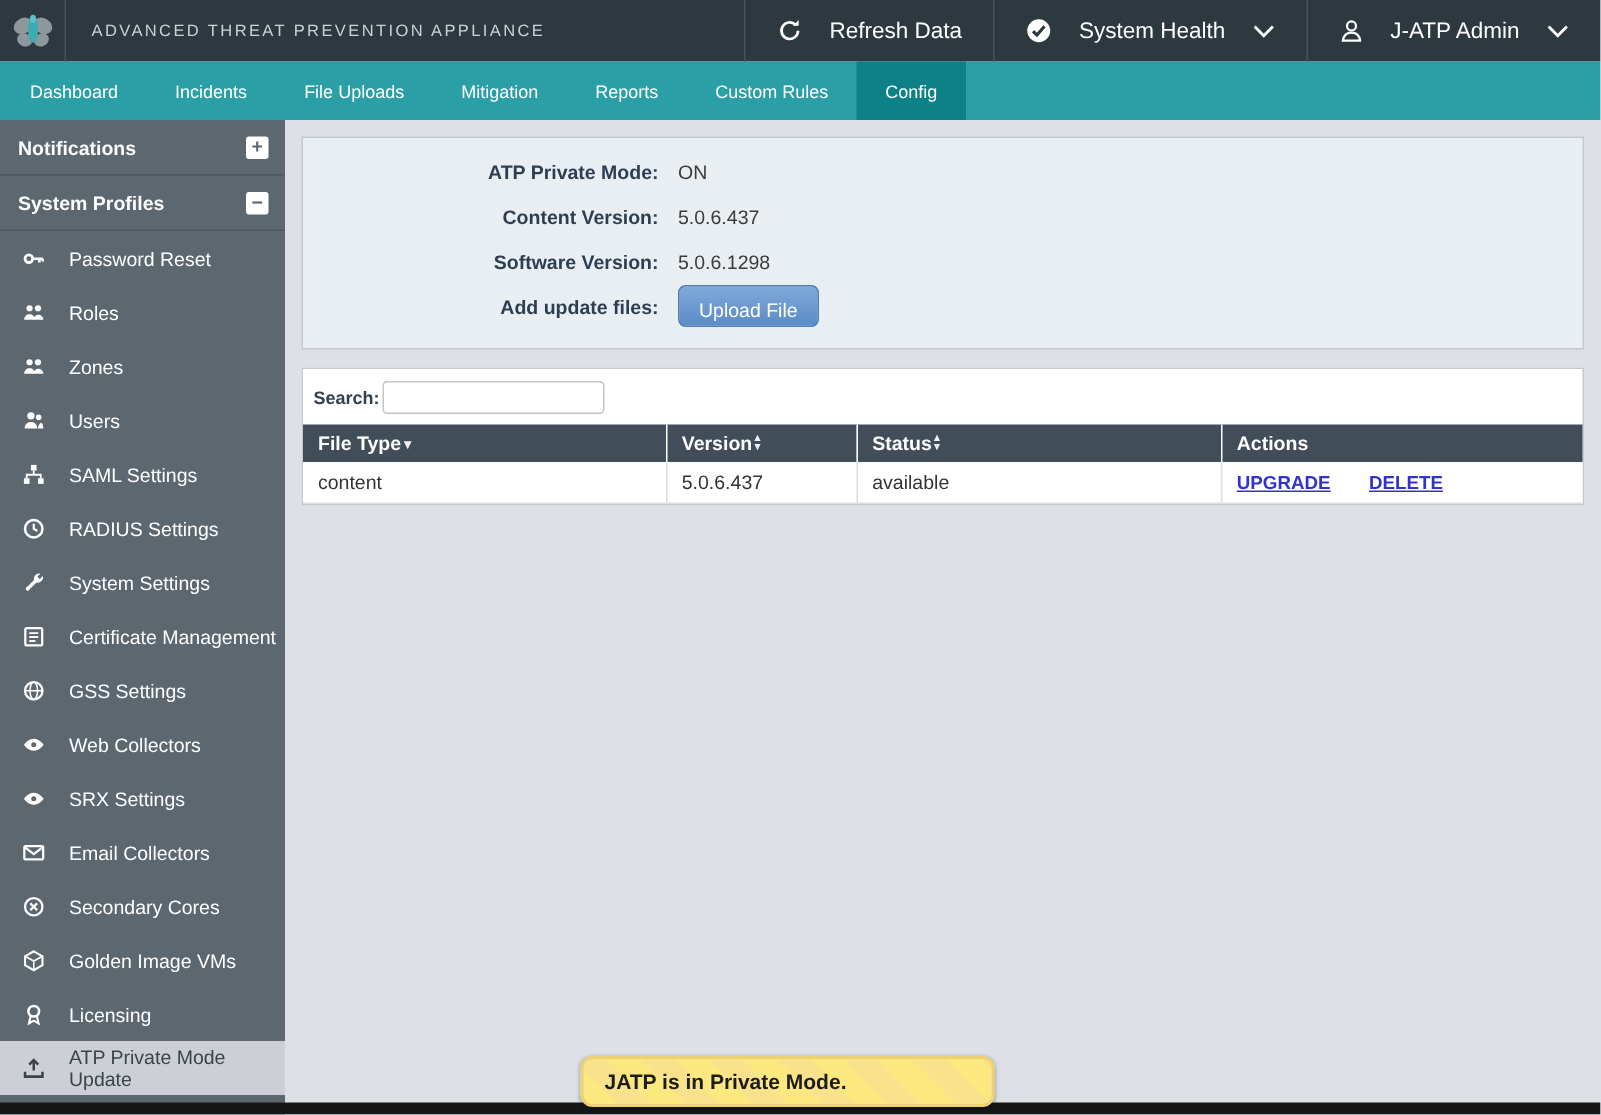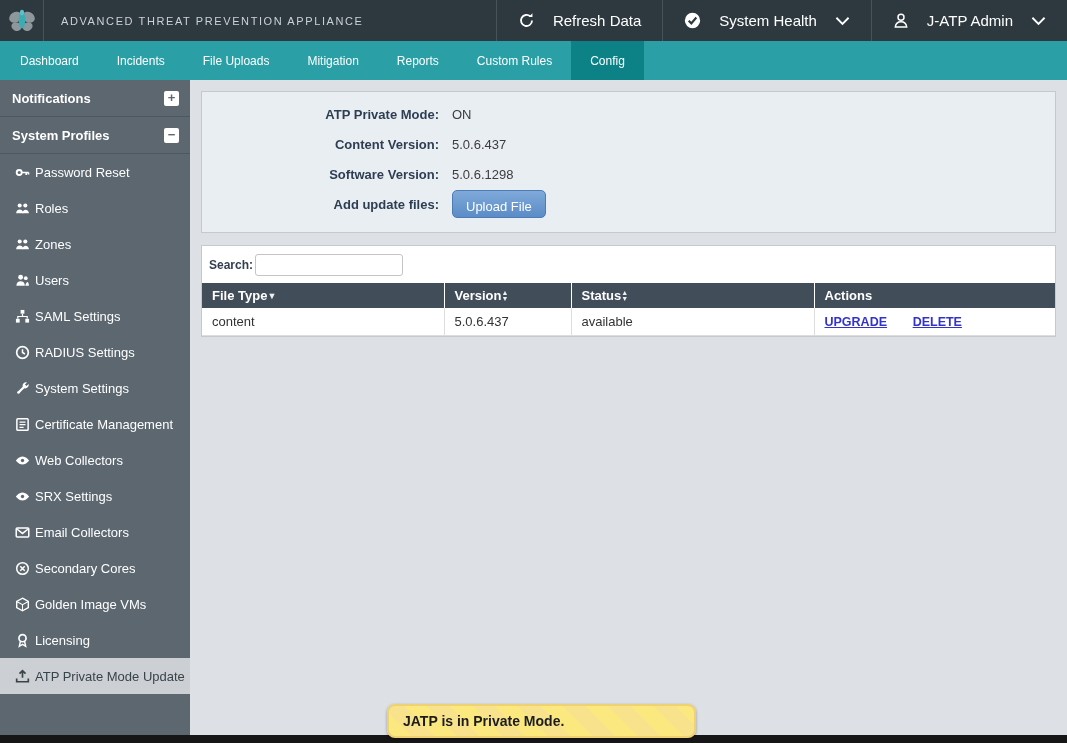--- a/index.html
+++ b/index.html
@@ -26,7 +26,7 @@
   .sidebar { width:190px; flex:none; background:#5c6770; color:#fff; }
   .side-header { height:37px; display:flex; align-items:center; justify-content:space-between; padding:0 11px 0 12px; font-size:13px; font-weight:bold; border-bottom:1px solid #4d575f; cursor:pointer; }
   .toggle-box { width:15px; height:15px; background:#fff; border-radius:2px; color:#5c6770; font-size:13px; font-weight:bold; line-height:13px; text-align:center; }
-  .side-item { height:36px; display:flex; align-items:center; gap:5px; padding-left:15px; font-size:13px; cursor:pointer; }
+  .side-item { height:36px; display:flex; align-items:center; gap:16px; padding-left:15px; font-size:13px; cursor:pointer; }
   .side-item svg { display:block; flex:none; }
   .side-item.active { background:#ccd0d4; color:#39434b; }
 

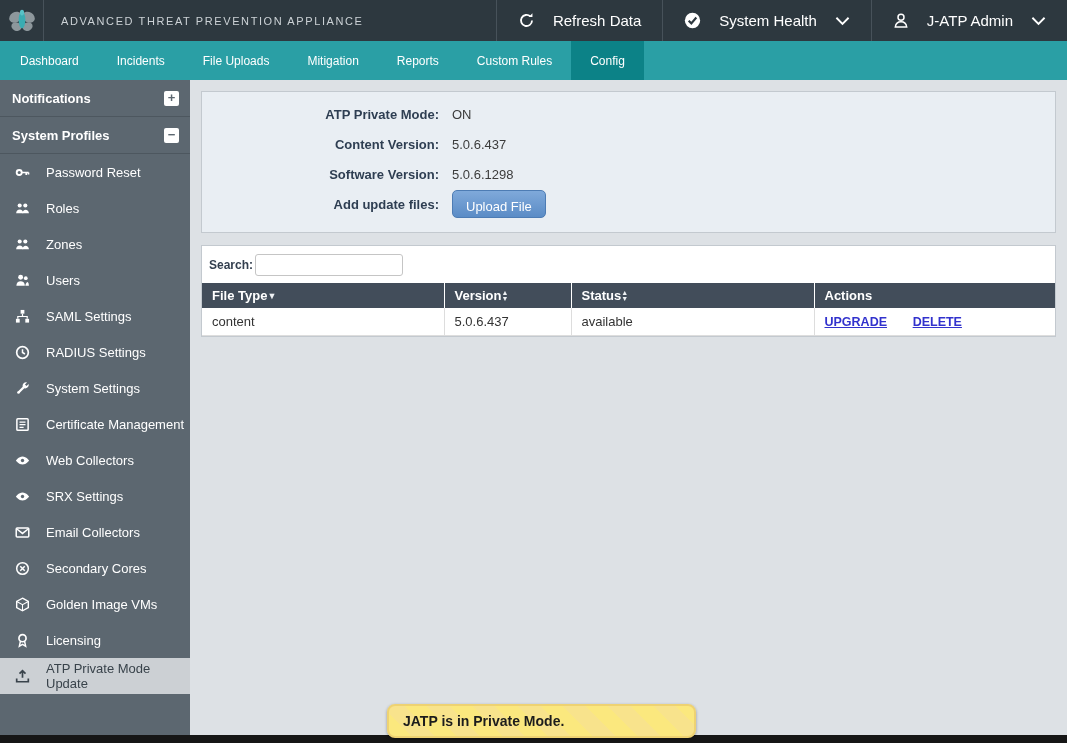--- a/index.html
+++ b/index.html
@@ -200,6 +200,14 @@
             <path d="M4.8 5.4h6.4M4.8 8.2h6.4M4.8 11h4.4" stroke="currentColor" stroke-width="1.3" fill="none"></path>
           </svg>
         <span>Certificate Management</span>
+      </div>
+      <div class="side-item">
+        <svg width="15" height="15" viewBox="0 0 16 16">
+            <circle cx="8" cy="8" r="6.2" fill="none" stroke="currentColor" stroke-width="1.6"></circle>
+            <ellipse cx="8" cy="8" rx="2.7" ry="6.2" fill="none" stroke="currentColor" stroke-width="1.1"></ellipse>
+            <path d="M1.8 8h12.4" stroke="currentColor" stroke-width="1.1" fill="none"></path>
+          </svg>
+        <span>GSS Settings</span>
       </div>
       <div class="side-item">
         <svg width="15" height="15" viewBox="0 0 16 16">

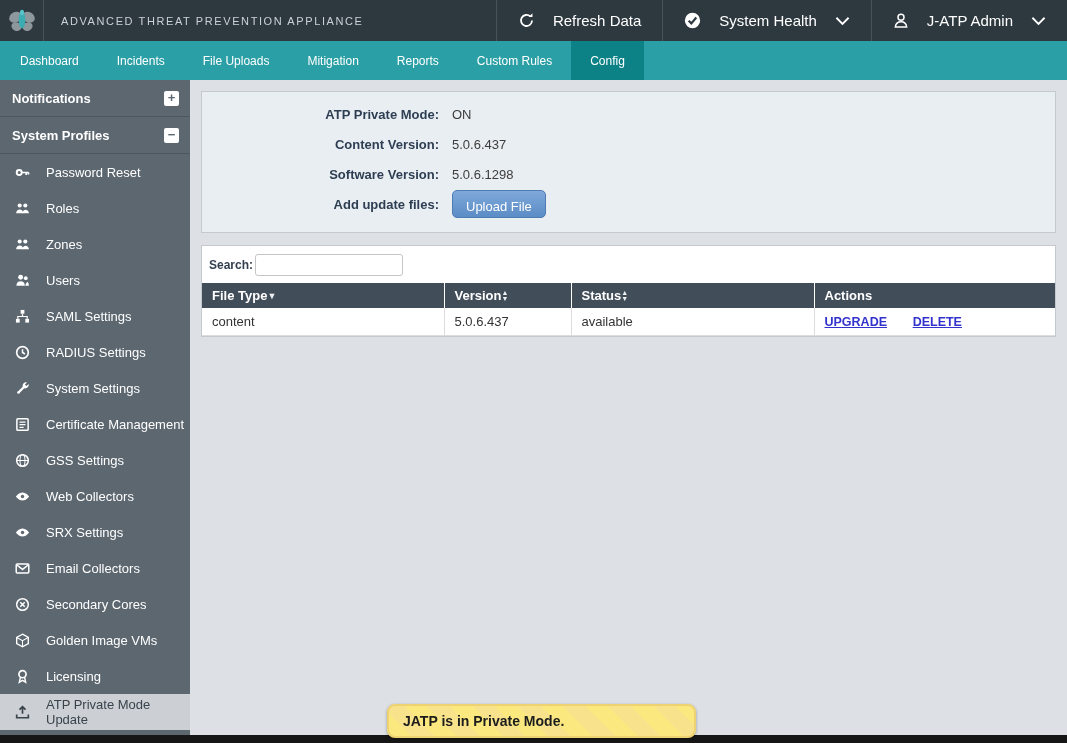--- a/index.html
+++ b/index.html
@@ -59,7 +59,7 @@
   .action-link { color:#3232cd; font-weight:bold; font-size:12.5px; text-decoration:underline; margin-right:22px; cursor:pointer; }
 
   
-  .tooltip { position:absolute; left:387px; top:704px; width:309px; height:34px; display:flex; align-items:center; padding-left:14px; font-weight:bold; font-size:14px; color:#1c1c1c; background:repeating-linear-gradient(45deg,#fbe87e 0 16px,#f8e38c 16px 32px); border:2px solid #eed272; border-radius:8px; box-shadow:0 1px 3px rgba(0,0,0,.35); z-index:10; }
+  .tooltip { position:absolute; left:387px; top:704px; width:276px; height:34px; display:flex; align-items:center; padding-left:14px; font-weight:bold; font-size:14px; color:#1c1c1c; background:repeating-linear-gradient(45deg,#fbe87e 0 16px,#f8e38c 16px 32px); border:2px solid #eed272; border-radius:8px; box-shadow:0 1px 3px rgba(0,0,0,.35); z-index:10; }
   .bottombar { position:absolute; left:0; right:0; bottom:0; height:8px; background:#161616; z-index:5; }
 </style>
 </head>

